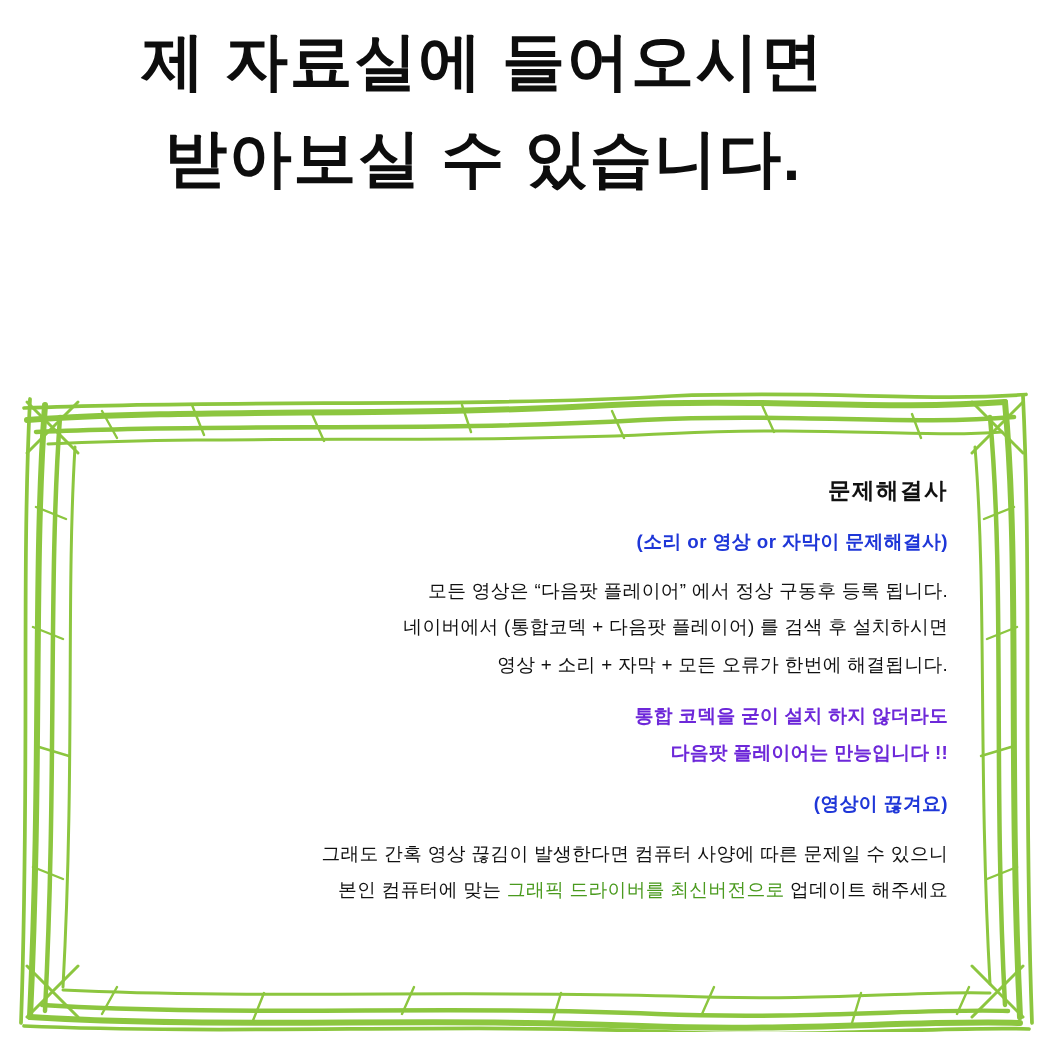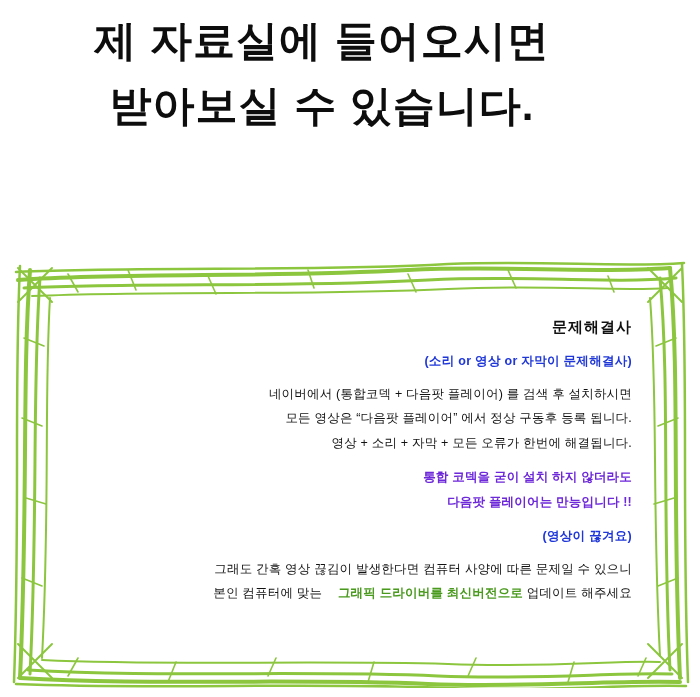--- a/index.html
+++ b/index.html
@@ -154,8 +154,8 @@
 
       <div class="c-sub">(소리 or 영상 or 자막이 문제해결사)</div>
 
+      <div class="c-line">모든 영상은 “다음팟 플레이어” 에서 정상 구동후 등록 됩니다.</div>
       <div class="c-line">네이버에서 (통합코덱 + 다음팟 플레이어) 를 검색 후 설치하시면</div>
-      <div class="c-line">모든 영상은 “다음팟 플레이어” 에서 정상 구동후 등록 됩니다.</div>
       <div class="c-line">영상 + 소리 + 자막 + 모든 오류가 한번에 해결됩니다.</div>
 
       <div class="spacer-block"></div>

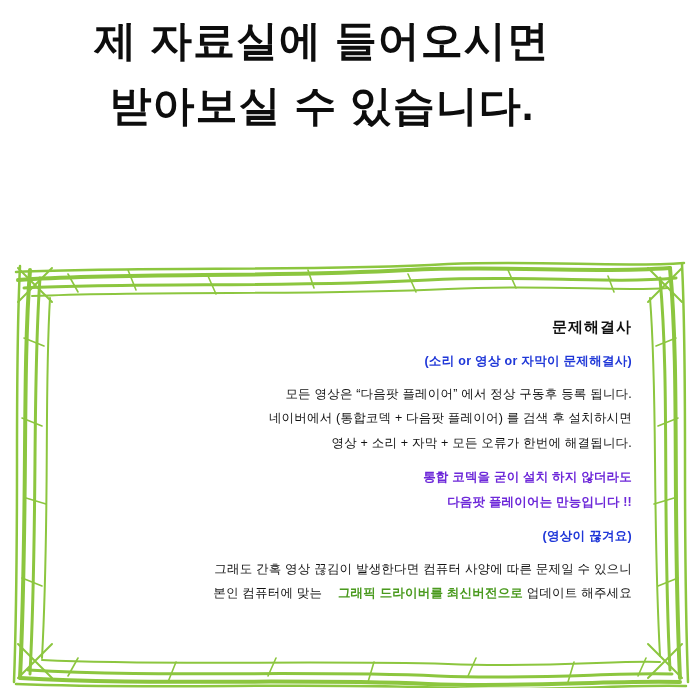--- a/index.html
+++ b/index.html
@@ -96,8 +96,7 @@
   }
   .c-inline-green {
     color: #4a9a1e;
-    font-weight: bold;
-    margin-left: 12px;
+    font-weight: normal;
   }
   .spacer-block {
     height: 10px;

